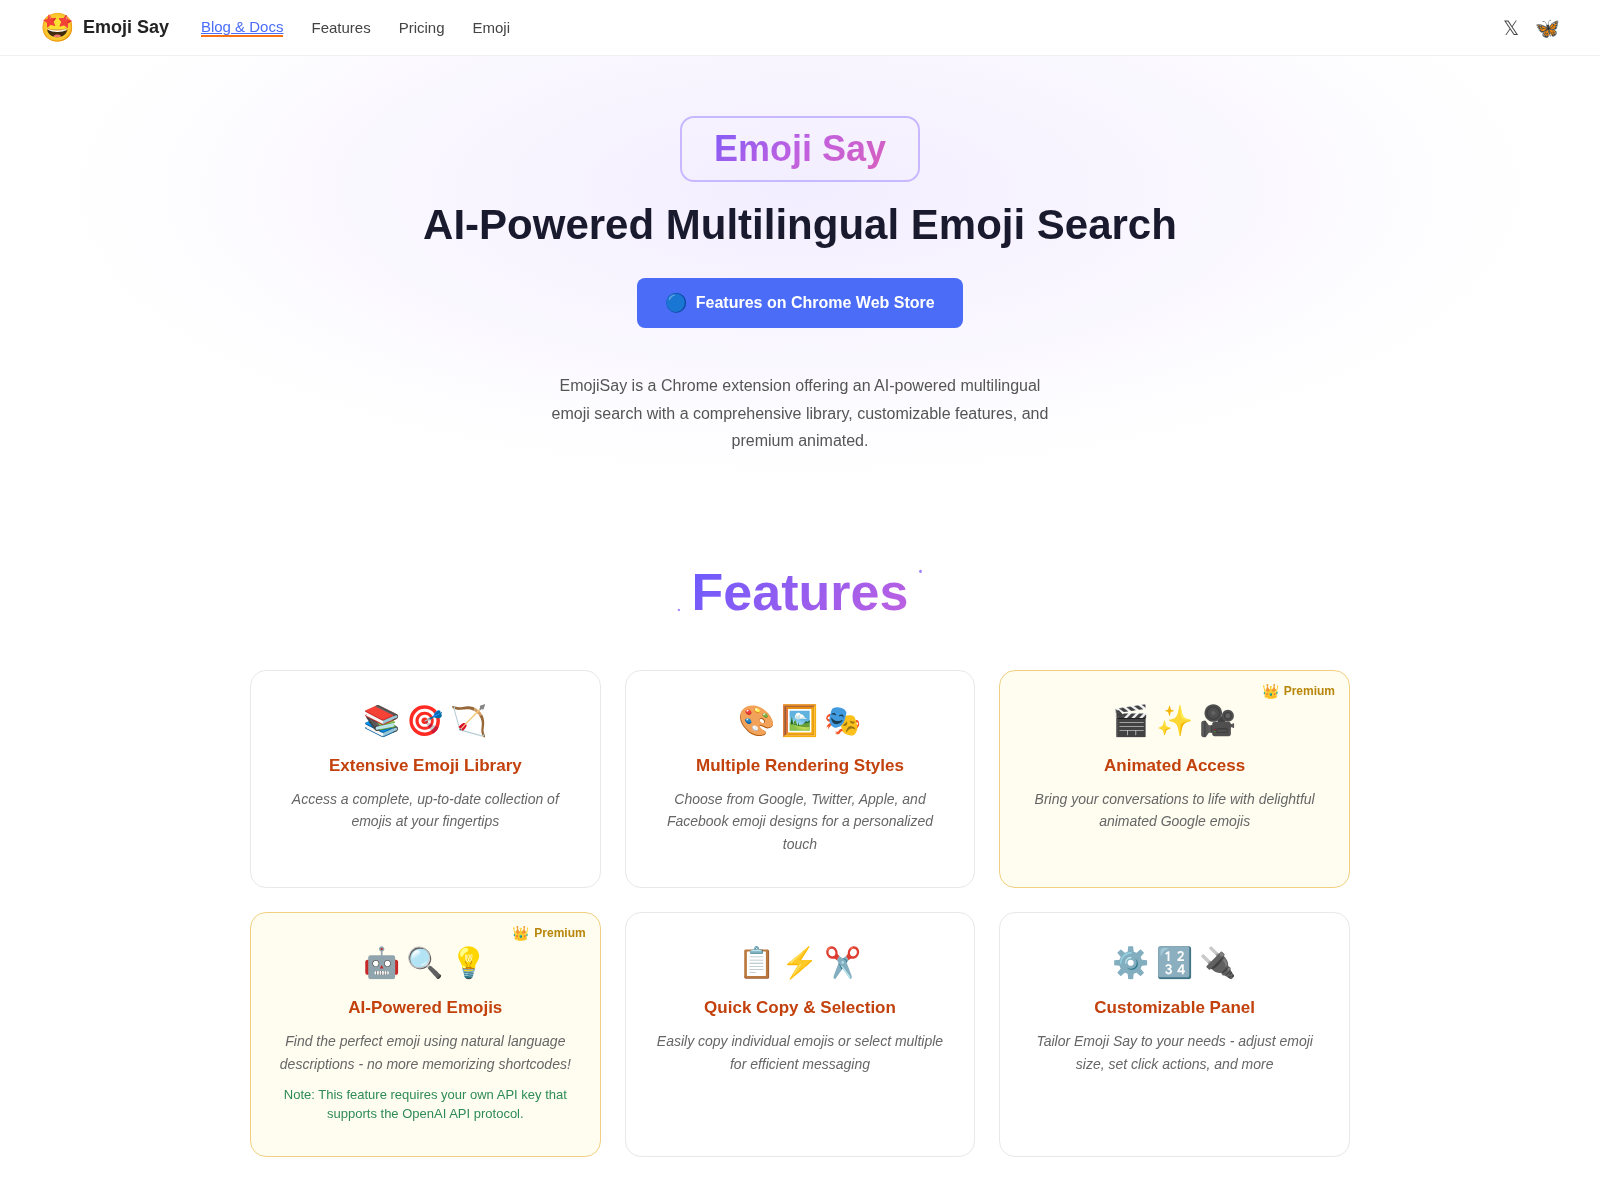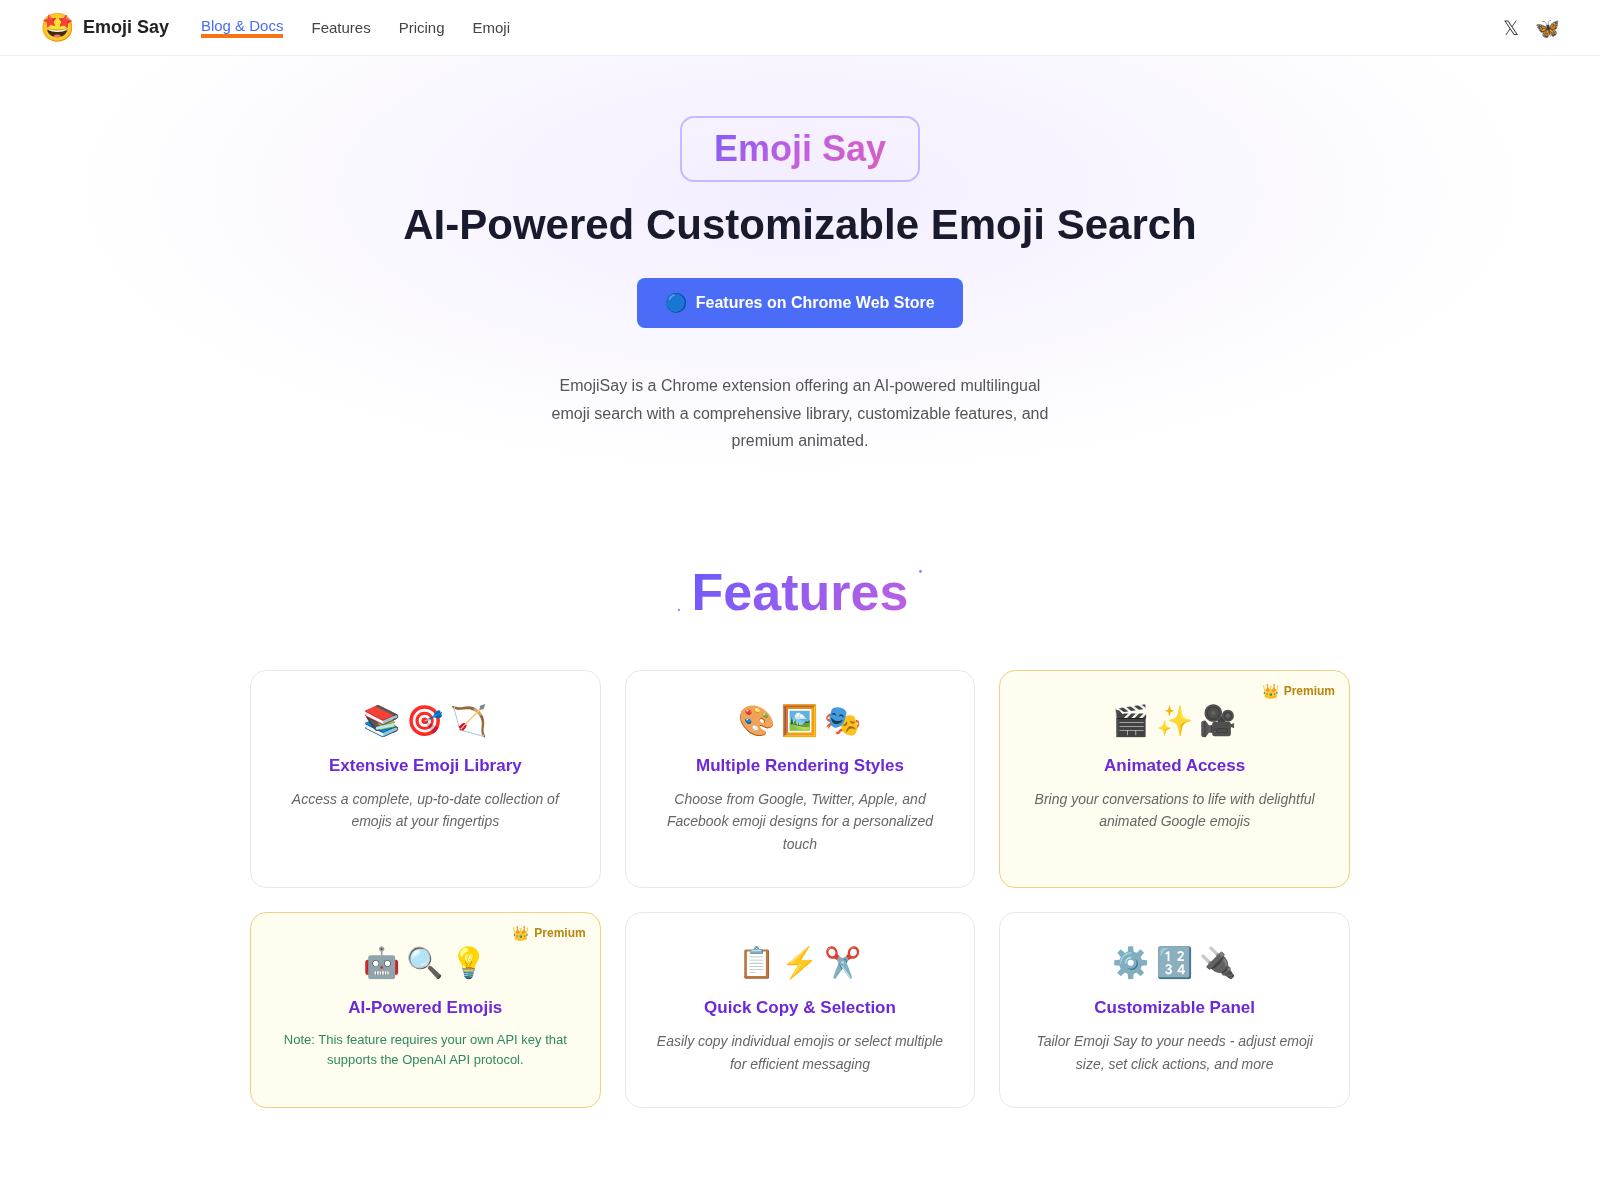--- a/index.html
+++ b/index.html
@@ -16,7 +16,7 @@
     .nav-logo-emoji { font-size: 28px; }
     .nav-links { display: flex; gap: 28px; align-items: center; }
     .nav-links a { text-decoration: none; color: #444; font-size: 15px; font-weight: 500; }
-    .nav-links a.active { color: #4a6cf7; border-bottom: 4px solid #f97316; }
+    .nav-links a.active { color: #4a6cf7; border-bottom: 2px solid #f97316; text-decoration: underline; }
     .nav-right { display: flex; gap: 16px; align-items: center; }
     .nav-icon { font-size: 20px; cursor: pointer; color: #444; }
 

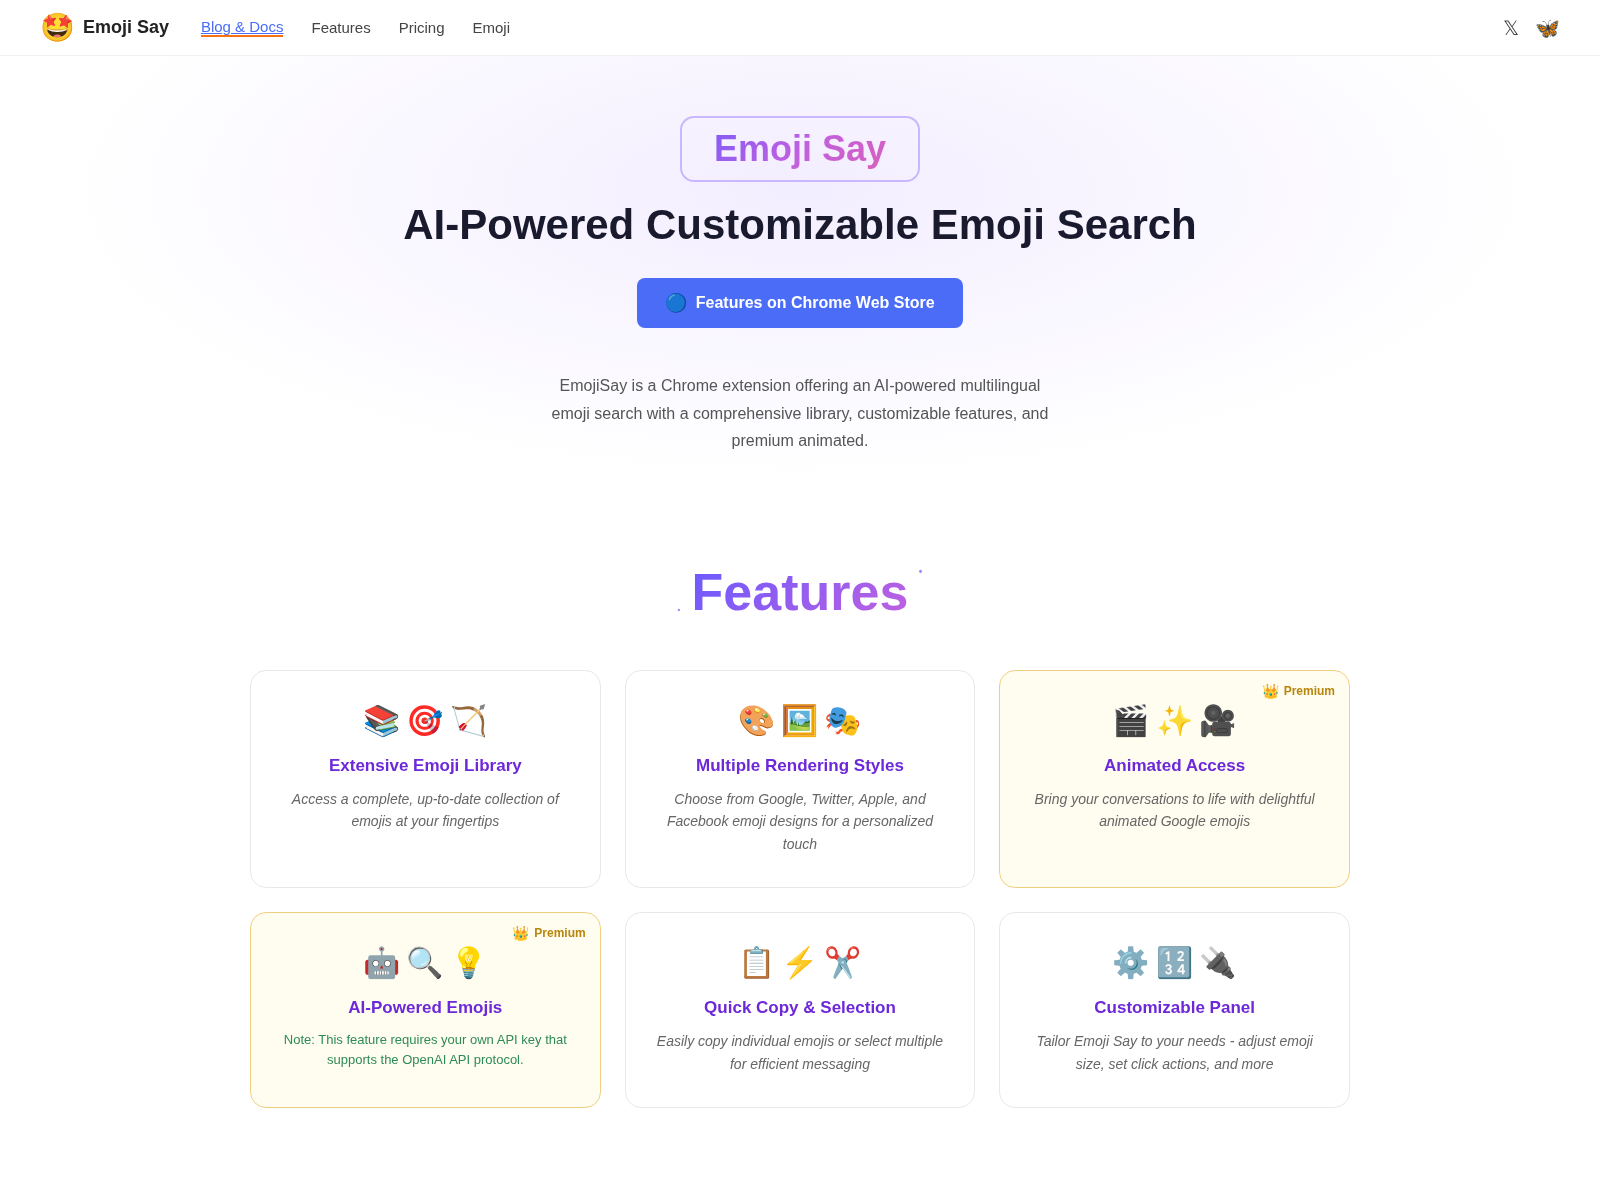--- a/index.html
+++ b/index.html
@@ -131,7 +131,7 @@
 
 <section class="hero">
   <div class="hero-badge">Emoji Say</div>
-  <h1 class="hero-title">AI-Powered Customizable Emoji Search</h1>
+  <h1 class="hero-title">AI-Powered Multilingual Emoji Search</h1>
   <a class="chrome-btn" href="#">
     <span class="chrome-btn-icon">🔵</span>
     <span>Features on Chrome Web Store</span>

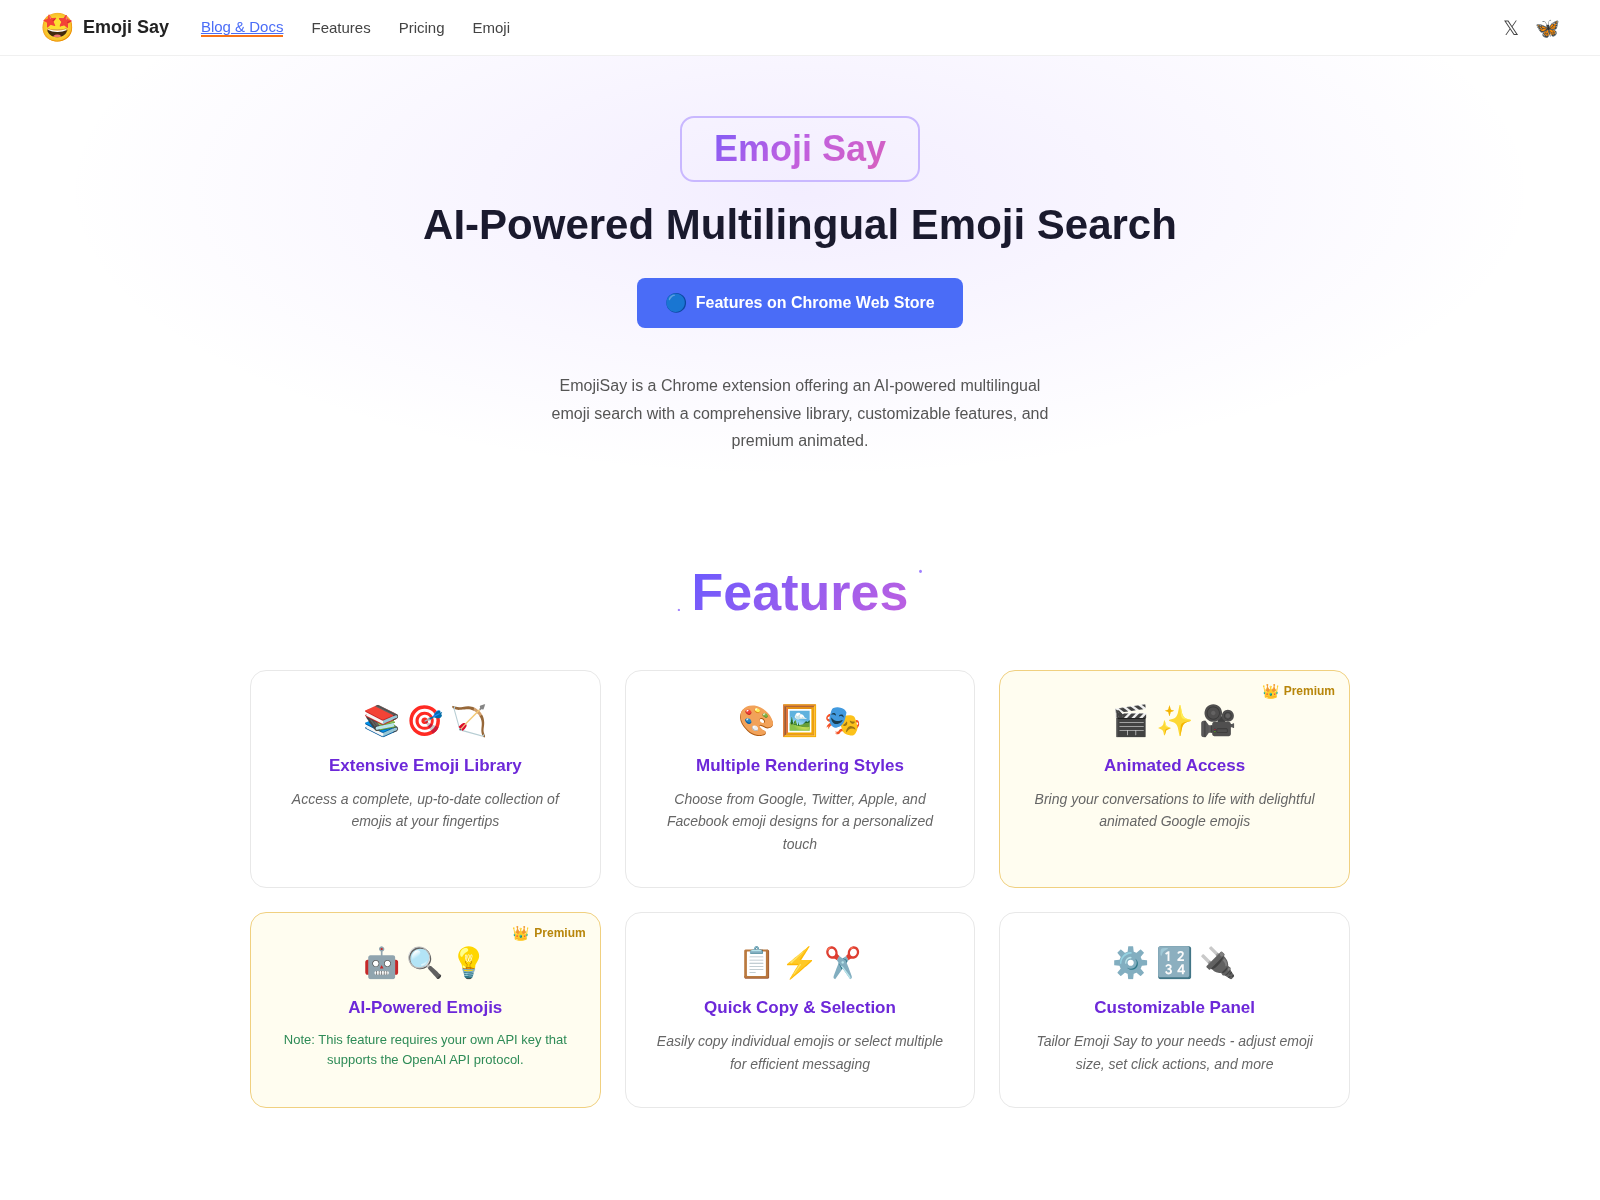--- a/index.html
+++ b/index.html
@@ -97,7 +97,7 @@
       border-color: #f0d080; background: #fffdf0;
     }
     .card-icons { font-size: 30px; margin-bottom: 18px; display: flex; justify-content: center; gap: 6px; }
-    .card-title { font-size: 17px; font-weight: 700; margin-bottom: 12px; color: #6d28d9; text-align: center; }
+    .card-title { font-size: 17px; font-weight: 700; margin-bottom: 12px; color: #c2410c; text-align: center; }
     .card-desc { font-size: 14px; color: #666; line-height: 1.6; font-style: italic; }
     .premium-badge {
       position: absolute; top: 12px; right: 14px;

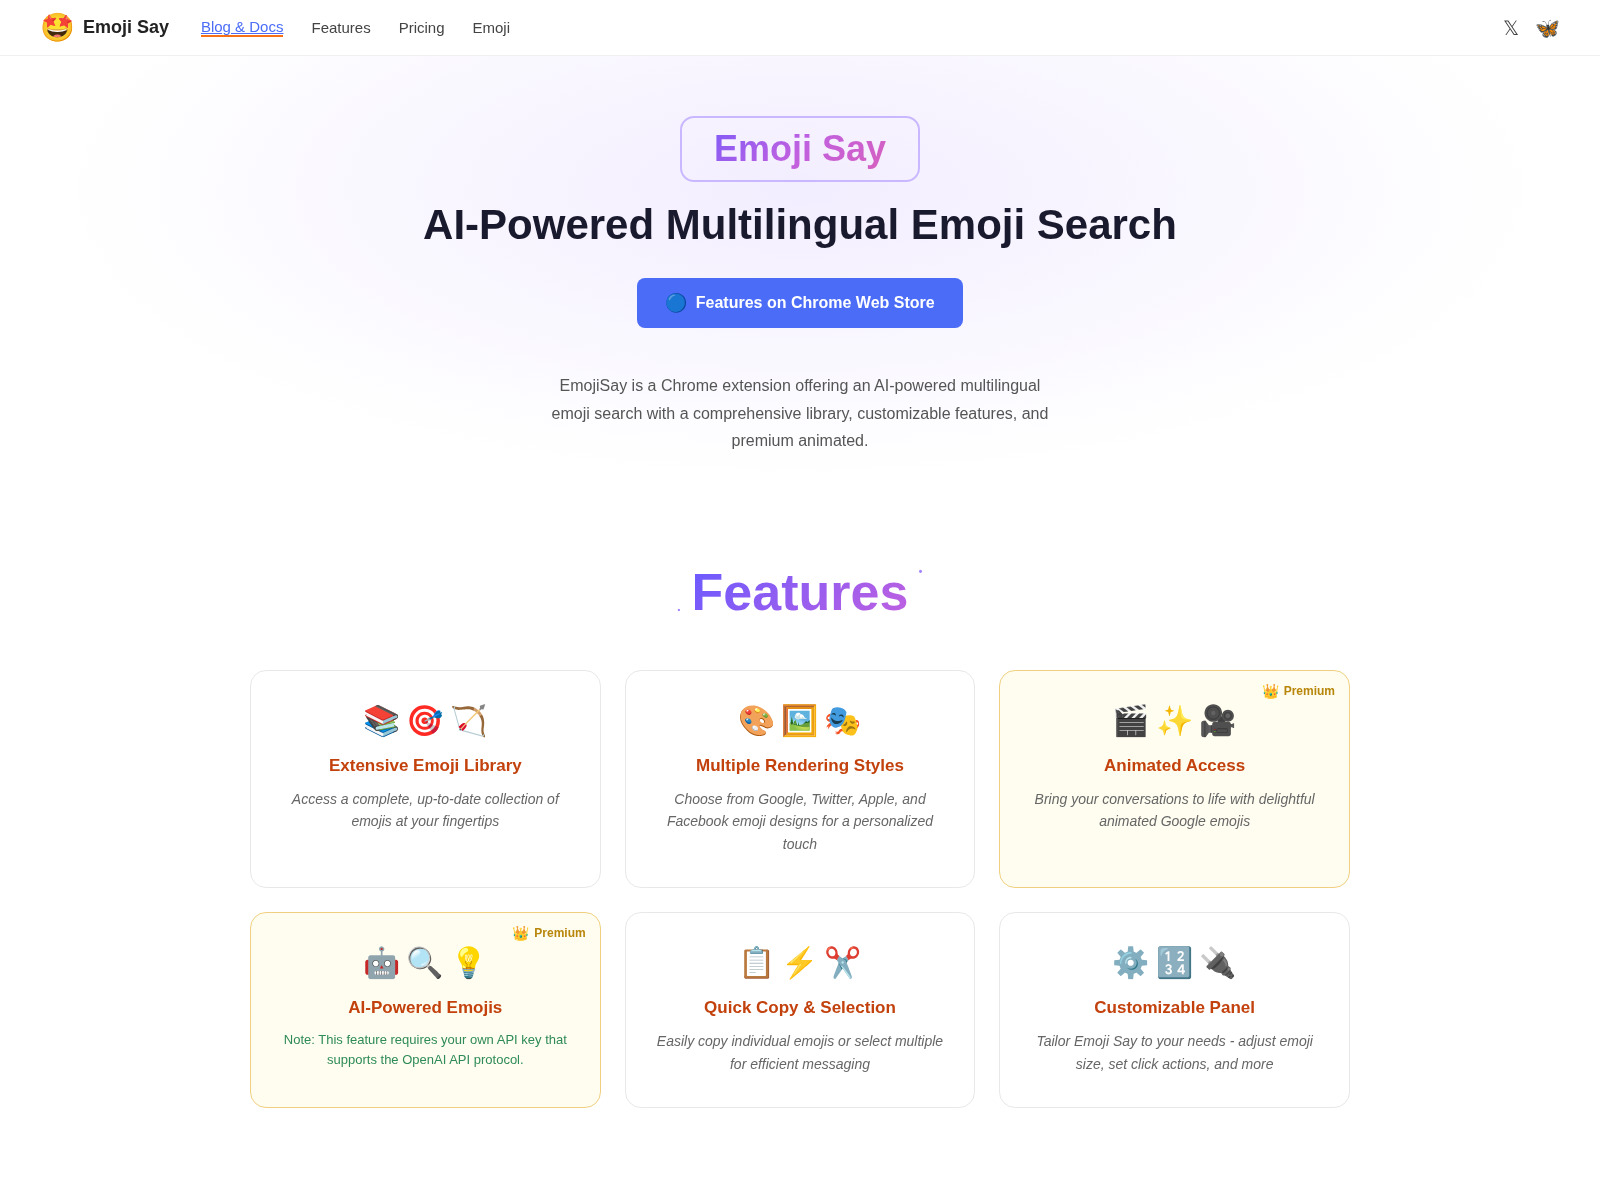--- a/index.html
+++ b/index.html
@@ -188,6 +188,7 @@
         <span>💡</span>
       </div>
       <div class="card-title">AI-Powered Emojis</div>
+      <div class="card-desc">Find the perfect emoji using natural language descriptions - no more memorizing shortcodes!</div>
       <div class="note-text">Note: This feature requires your own API key that supports the OpenAI API protocol.</div>
     </div>
 

